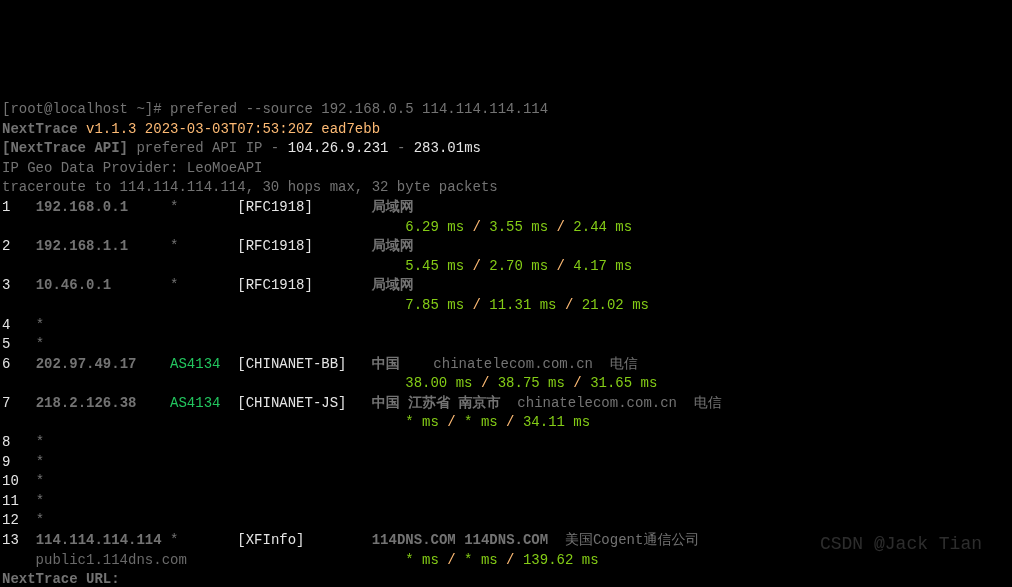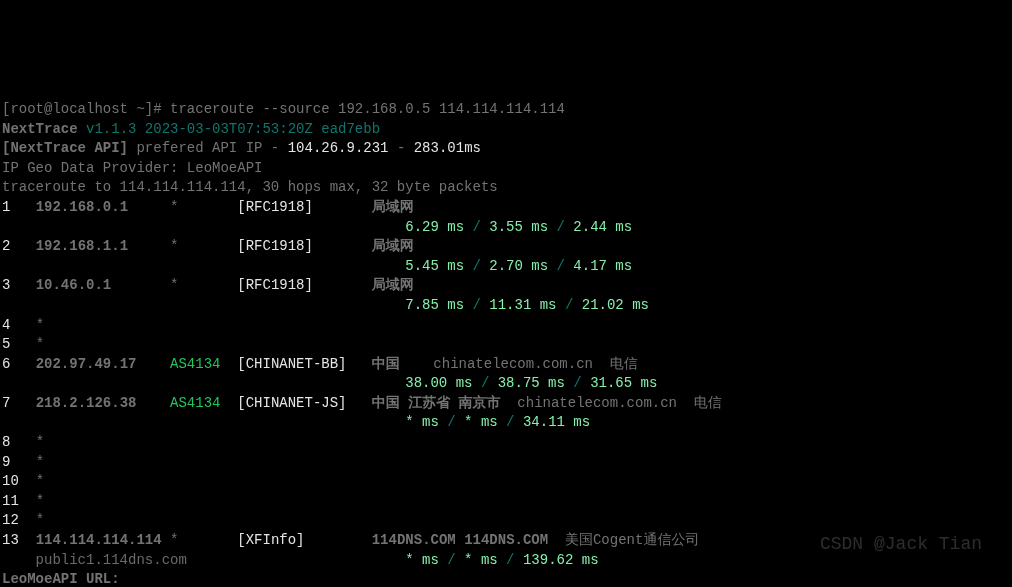--- a/index.html
+++ b/index.html
@@ -38,7 +38,7 @@
 
 
 <div>
-<span class="white">[root@localhost ~]# </span><span class="white">traceroute --source 192.168.0.5 114.114.114.114</span>
+<span class="white">[root@localhost ~]# </span><span class="white">prefered --source 192.168.0.5 114.114.114.114</span>
 <span class="white bold">NextTrace</span><span class="gray"> v1.1.3 2023-03-03T07:53:20Z ead7ebb</span>
 <span class="white bold">[NextTrace API]</span><span class="white"> prefered API IP - </span><span class="yellow">104.26.9.231</span><span class="white"> - </span><span class="yellow">283.01ms</span>
 <span class="white">IP Geo Data Provider: LeoMoeAPI</span>

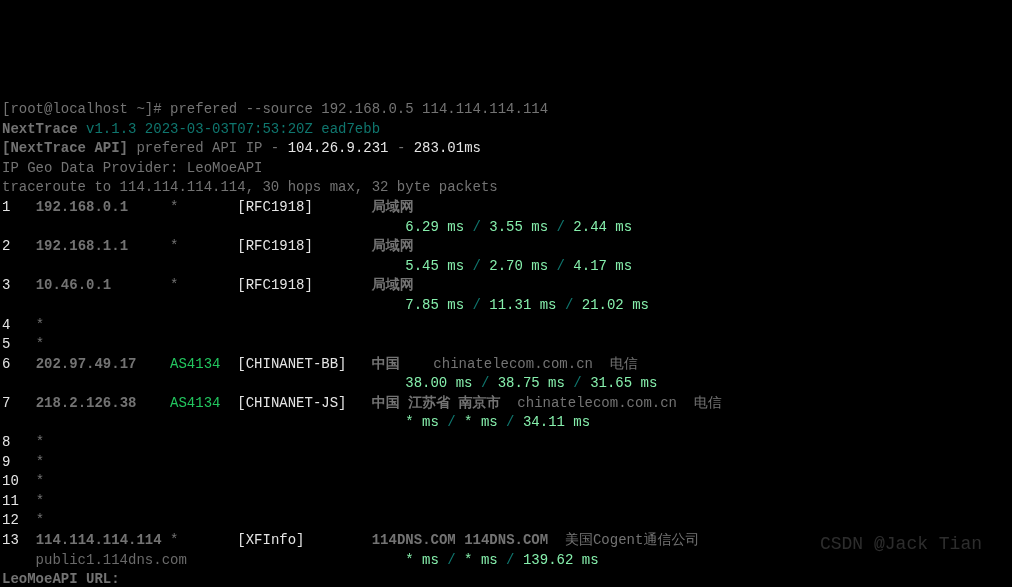--- a/index.html
+++ b/index.html
@@ -17,7 +17,7 @@
       position: relative;
     }
     .white { color: #737373; }
-    .gray { color: #0f766e; }
+    .gray { color: #fdba74; }
     .yellow { color: #e5e5e5; }
     .green { color: #22c55e; }
     .cyan { color: #86efac; }

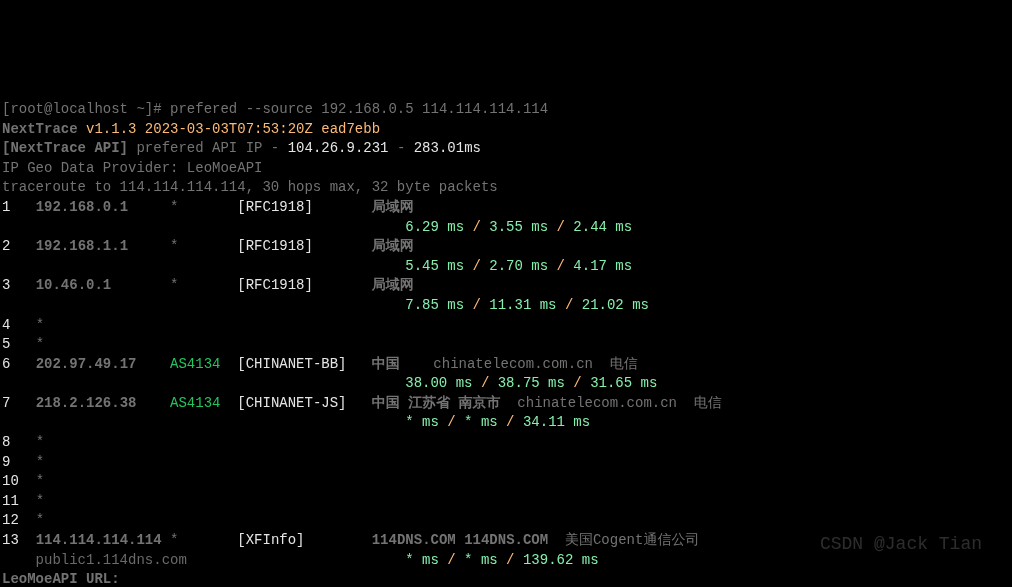--- a/index.html
+++ b/index.html
@@ -20,7 +20,7 @@
     .gray { color: #fdba74; }
     .yellow { color: #e5e5e5; }
     .green { color: #22c55e; }
-    .cyan { color: #86efac; }
+    .cyan { color: #84cc16; }
     .dim { color: #6a6a6a; margin-top: 20px; }
     .watermark {
       position: absolute;

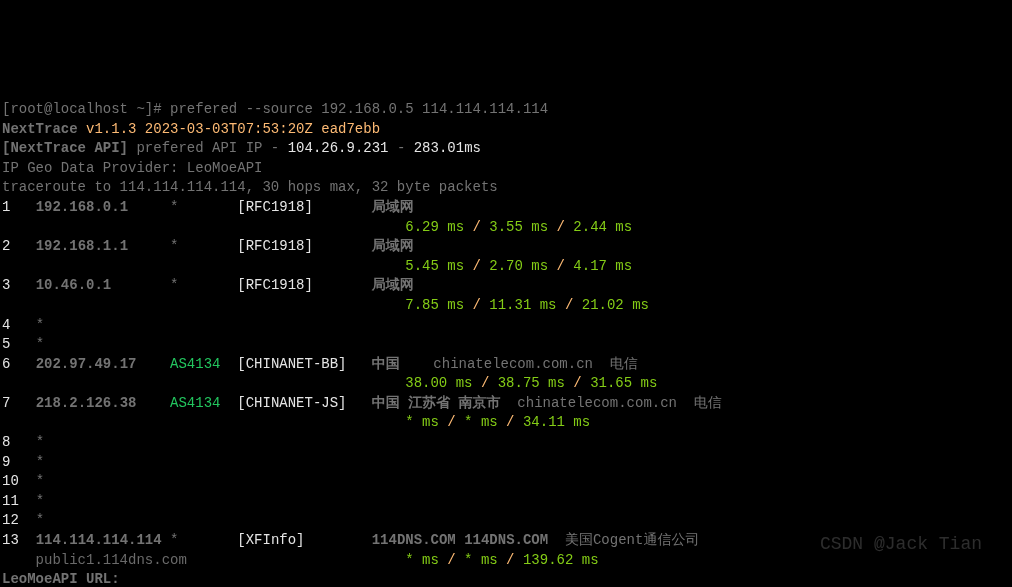--- a/index.html
+++ b/index.html
@@ -62,7 +62,7 @@
 <span class="yellow">12</span>  <span class="white">*</span>
 <span class="yellow">13</span>  <span class="white bold">114.114.114.114</span> <span class="white">*</span>       <span class="yellow">[XFInfo]</span>        <span class="white bold">114DNS.COM 114DNS.COM</span>  <span class="white">美国Cogent通信公司</span>
     <span class="dim">public1.114dns.com</span>                          <span class="cyan">* ms</span><span class="gray"> / </span><span class="cyan">* ms</span><span class="gray"> / </span><span class="cyan">139.62 ms</span>
-<span class="white bold">LeoMoeAPI URL:</span>
+<span class="white bold">NextTrace URL:</span>
 
 </div>
 

